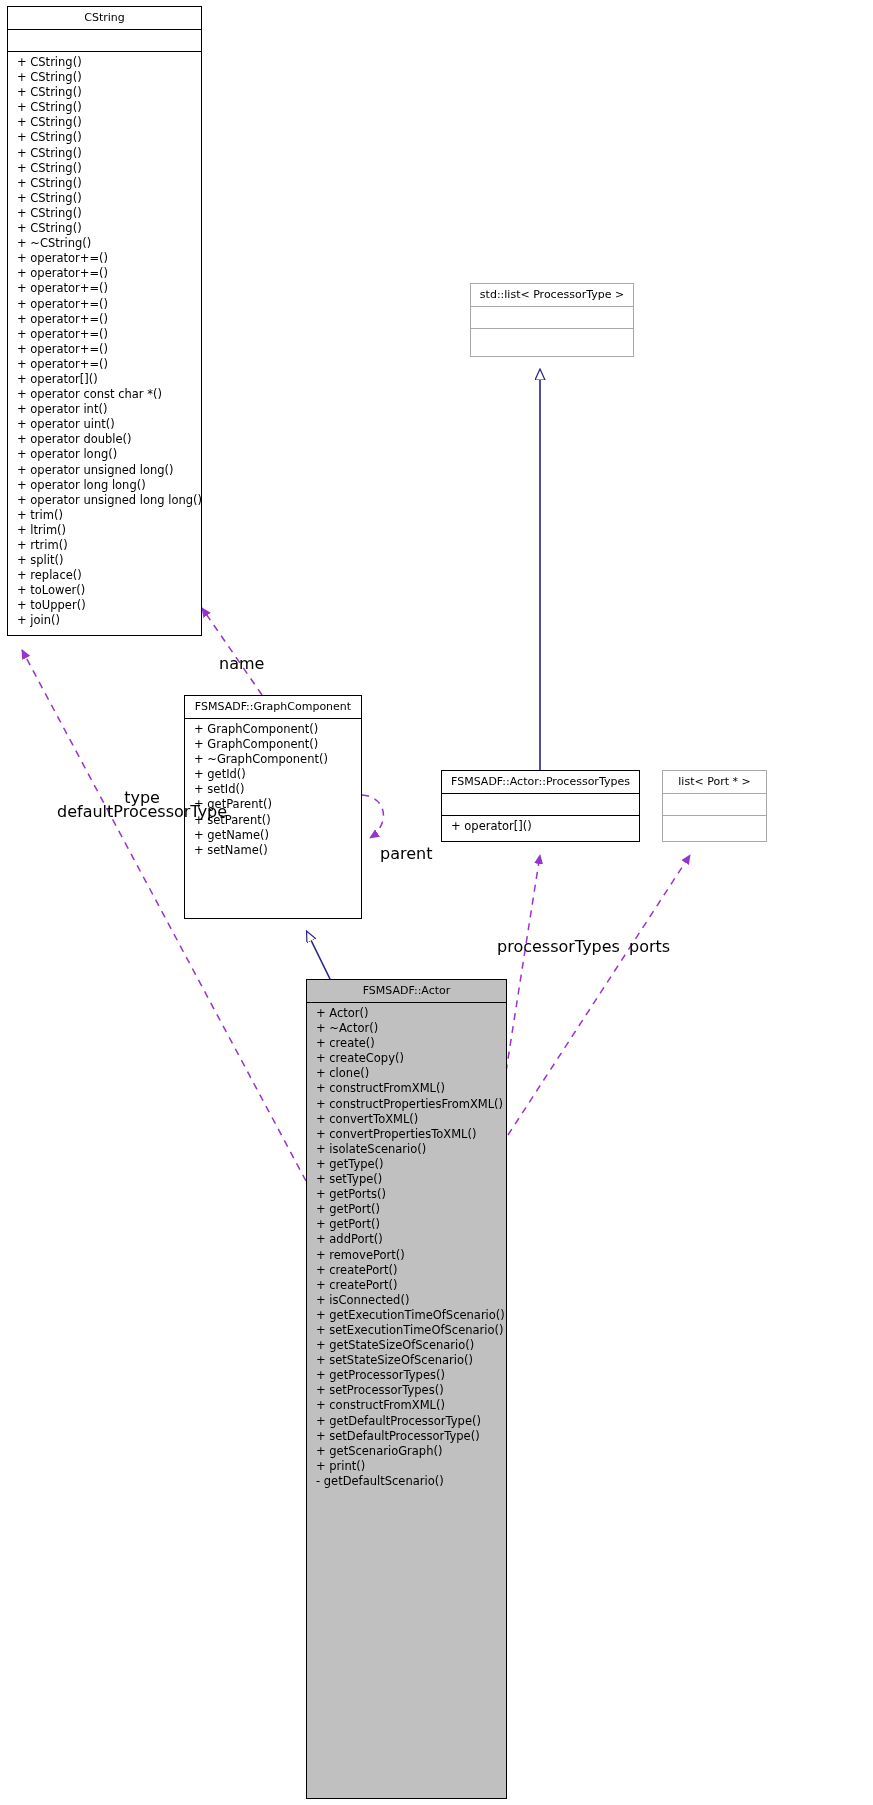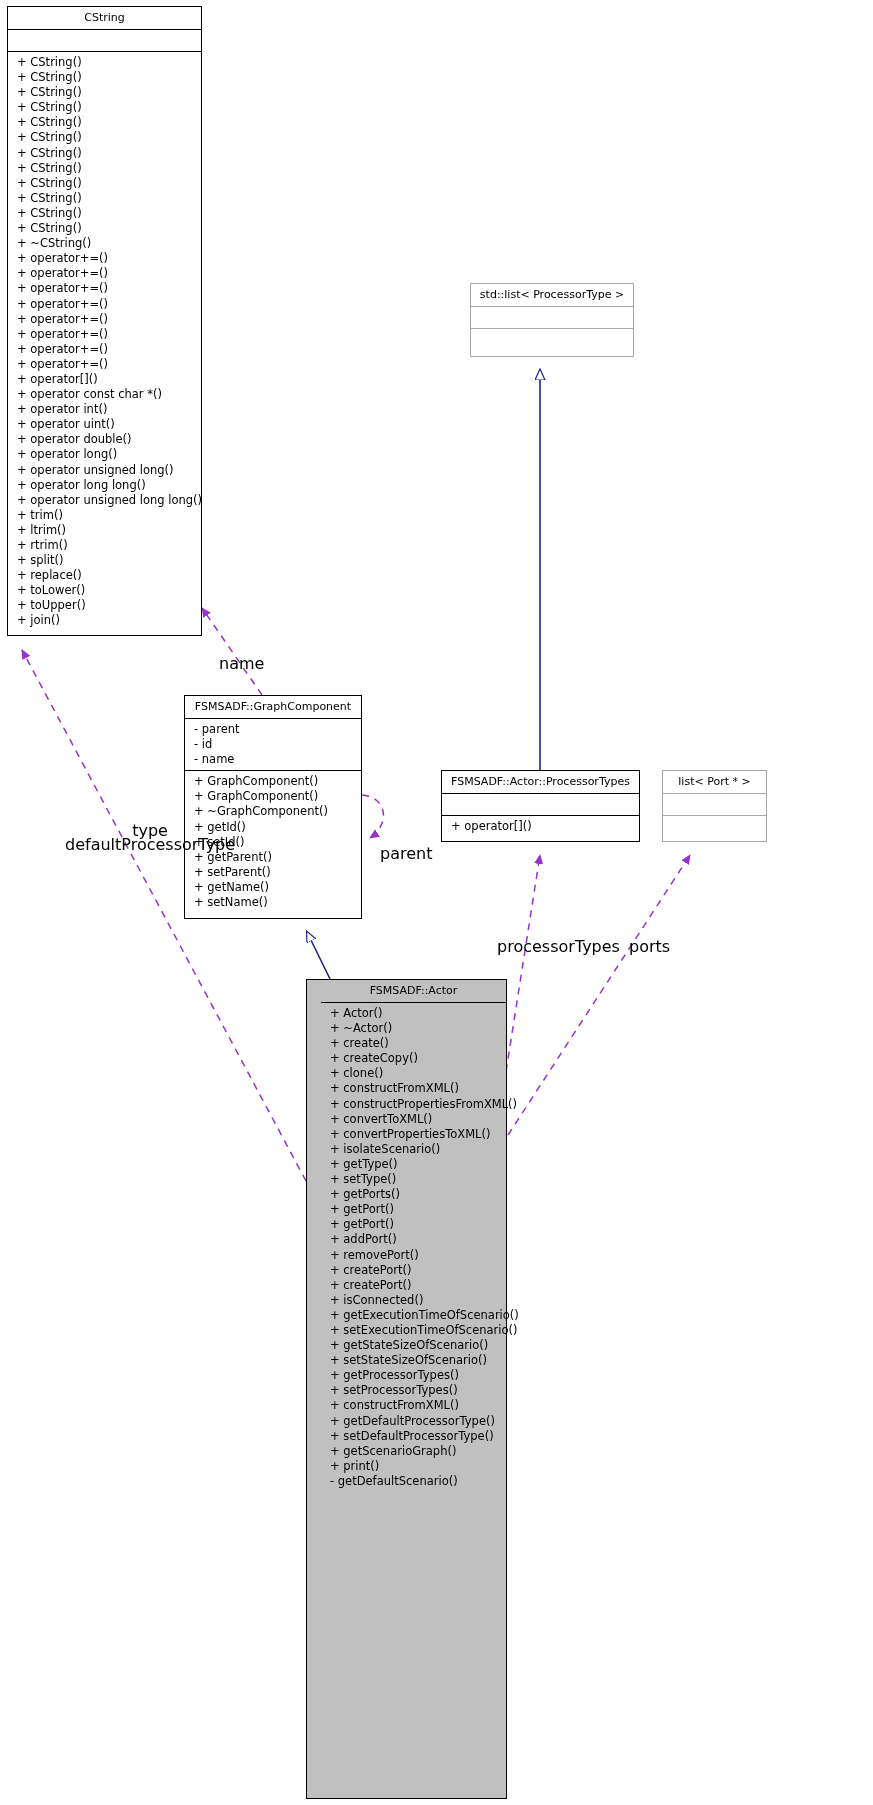--- a/index.html
+++ b/index.html
@@ -175,11 +175,6 @@
 
   <div class="uml-class" style="left:184px; top:695px; width:178px; height:224px;">
     <div class="uml-title">FSMSADF::GraphComponent</div>
-    <div class="uml-section">
-      <div class="uml-row">- parent</div>
-      <div class="uml-row">- id</div>
-      <div class="uml-row">- name</div>
-    </div>
     <div class="uml-section last">
       <div class="uml-row">+ GraphComponent()</div>
       <div class="uml-row">+ GraphComponent()</div>

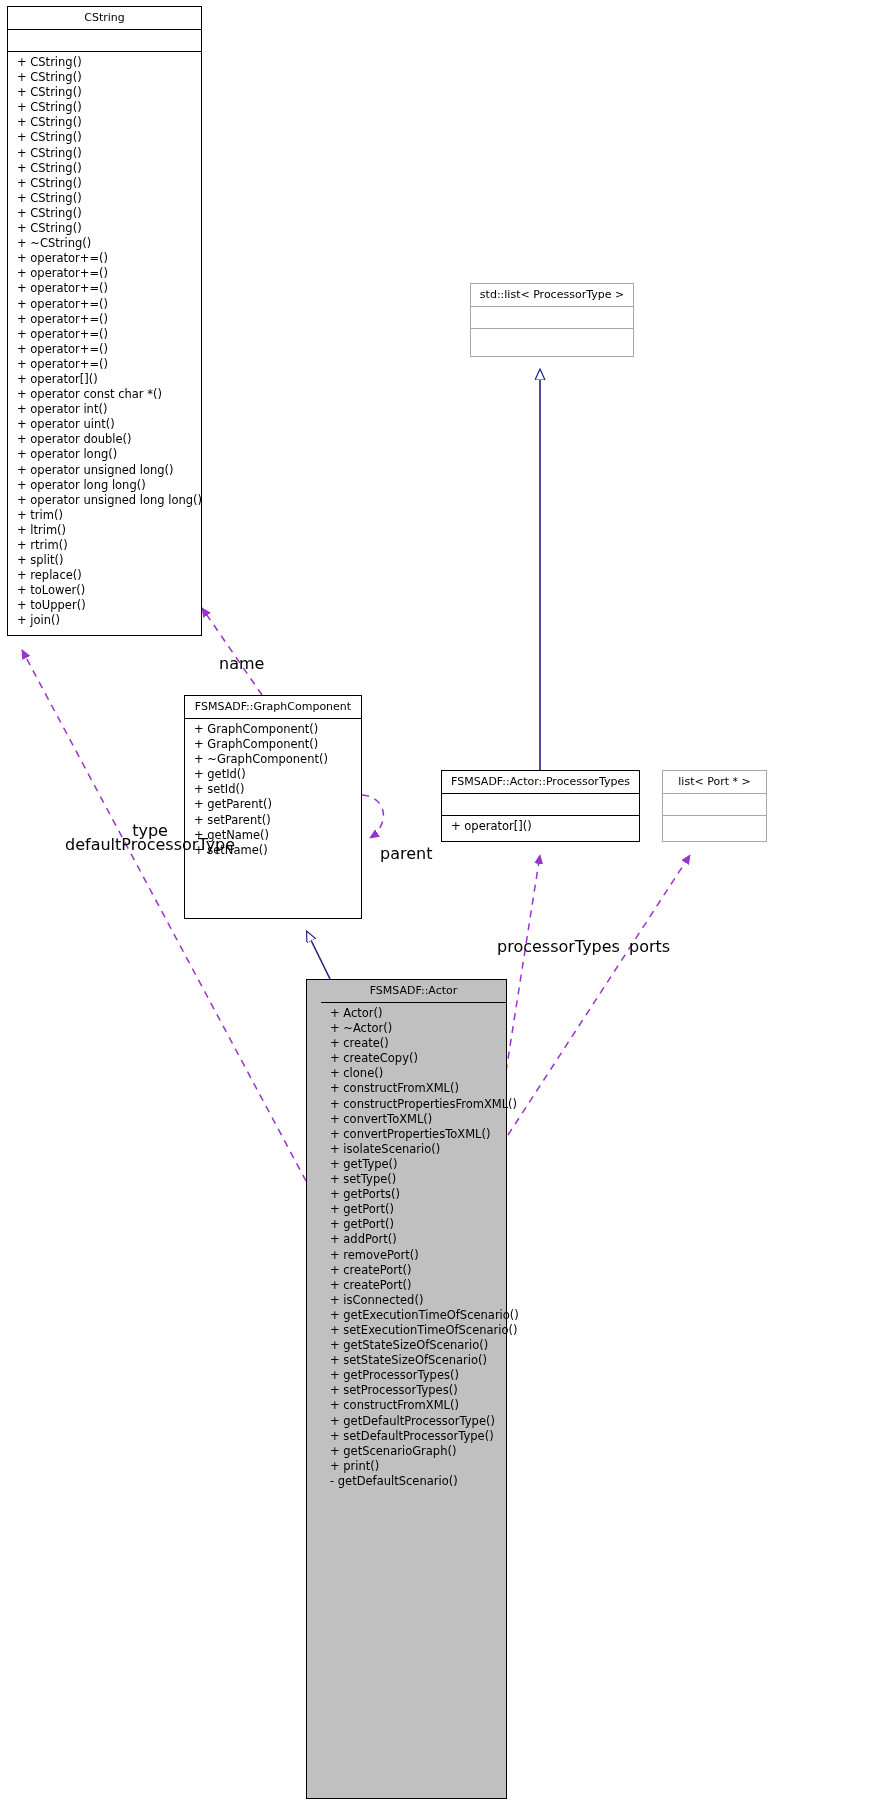--- a/index.html
+++ b/index.html
@@ -242,7 +242,7 @@
 
   <div class="edge-label" style="left:219px; top:657px;">name</div>
 
-  <div class="edge-label" style="left:57px; top:824px; text-align:center;margin-left:8px;">
+  <div class="edge-label" style="left:57px; top:791px; text-align:center;">
     <div>type</div>
     <div>defaultProcessorType</div>
   </div>

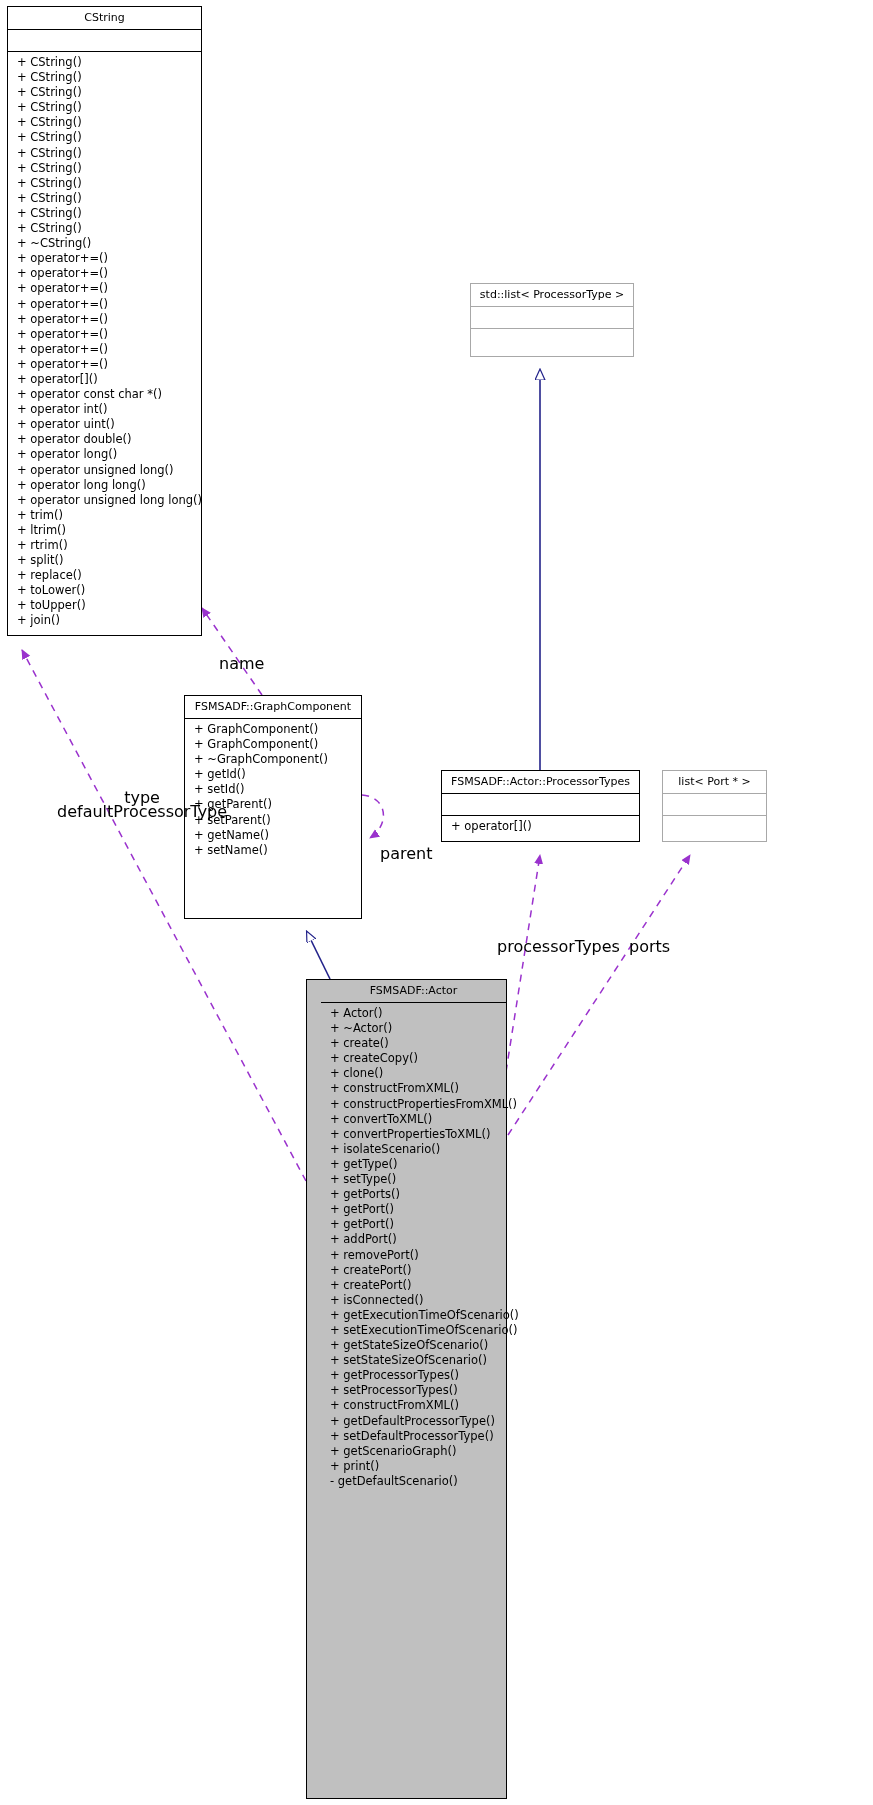--- a/index.html
+++ b/index.html
@@ -202,7 +202,7 @@
     <div class="uml-section last empty"></div>
   </div>
 
-  <div class="uml-class filled" style="left:306px; top:979px; width:201px; height:820px;padding-left:14px;">
+  <div class="uml-class filled" style="left:306px; top:979px; width:201px; height:820px;">
     <div class="uml-title">FSMSADF::Actor</div>
     <div class="uml-section last">
       <div class="uml-row">+ Actor()</div>

